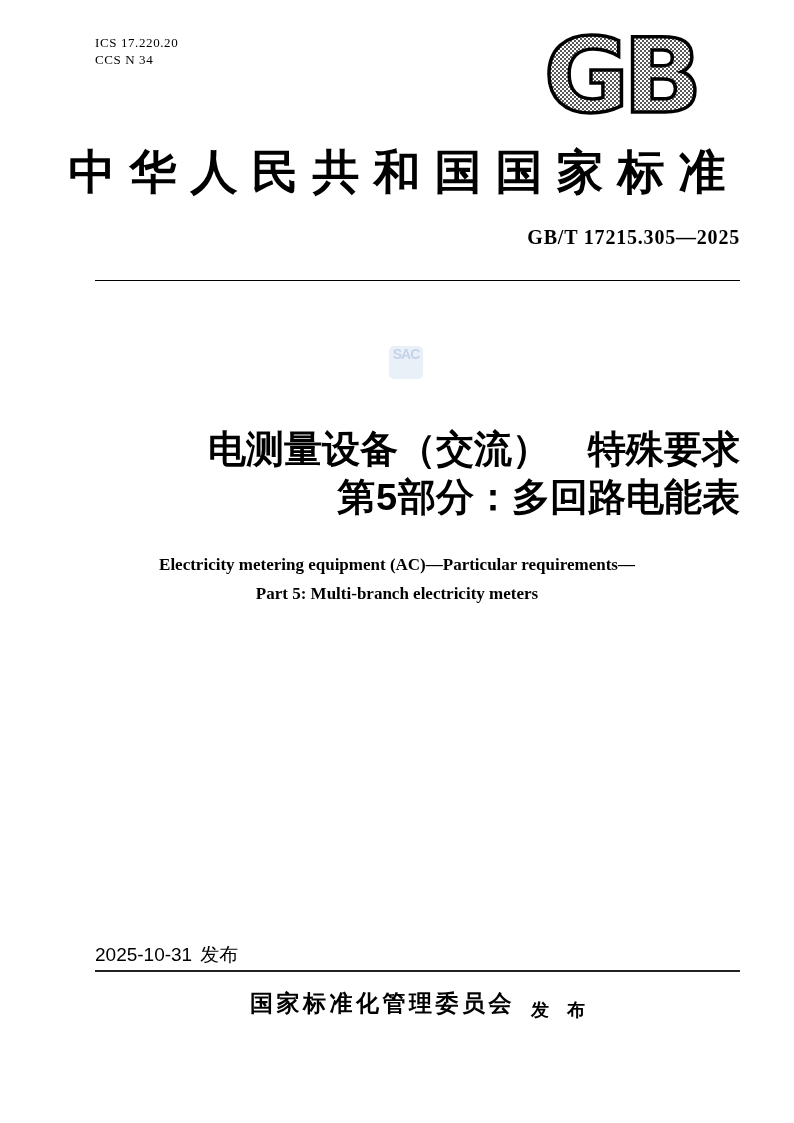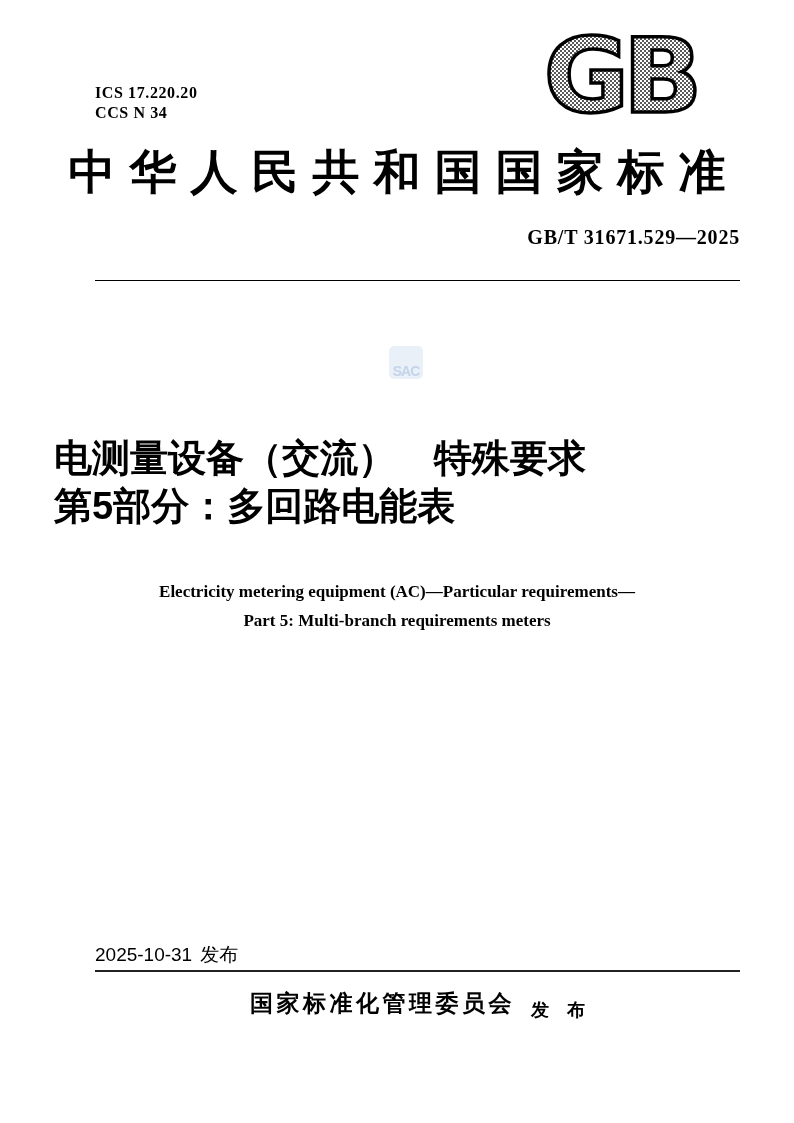--- a/index.html
+++ b/index.html
@@ -21,11 +21,10 @@
     left: 95px;
     top: 35px;
     font-family: "Liberation Serif", serif;
-    font-weight: bold;
-    font-size: 16px;
+    font-weight: normal;
+    font-size: 13px;
     line-height: 1.28;
     letter-spacing: 0.6px;
-    margin-top: 48px;
   }
 
   

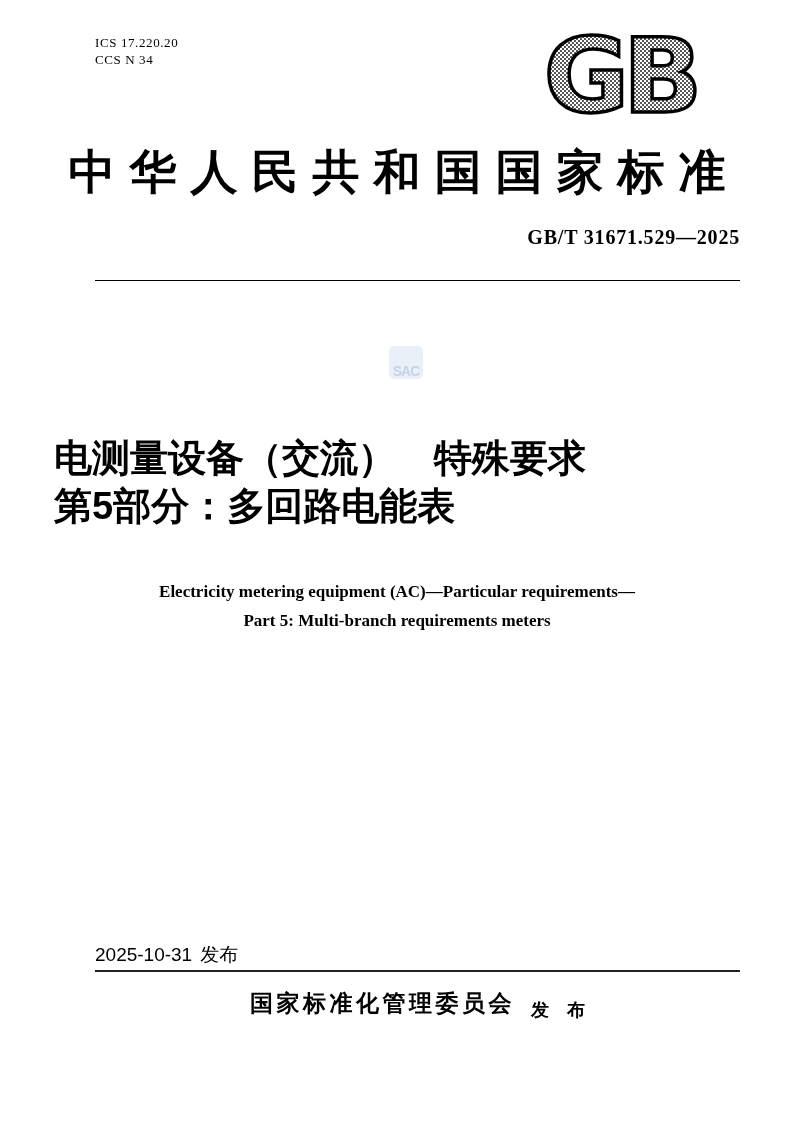--- a/index.html
+++ b/index.html
@@ -188,7 +188,7 @@
 
   <div class="header-title">中华人民共和国国家标准</div>
 
-  <div class="standard-number">GB/T 31671.529—2025</div>
+  <div class="standard-number">GB/T 17215.305—2025</div>
 
   <div class="rule-top"></div>
 

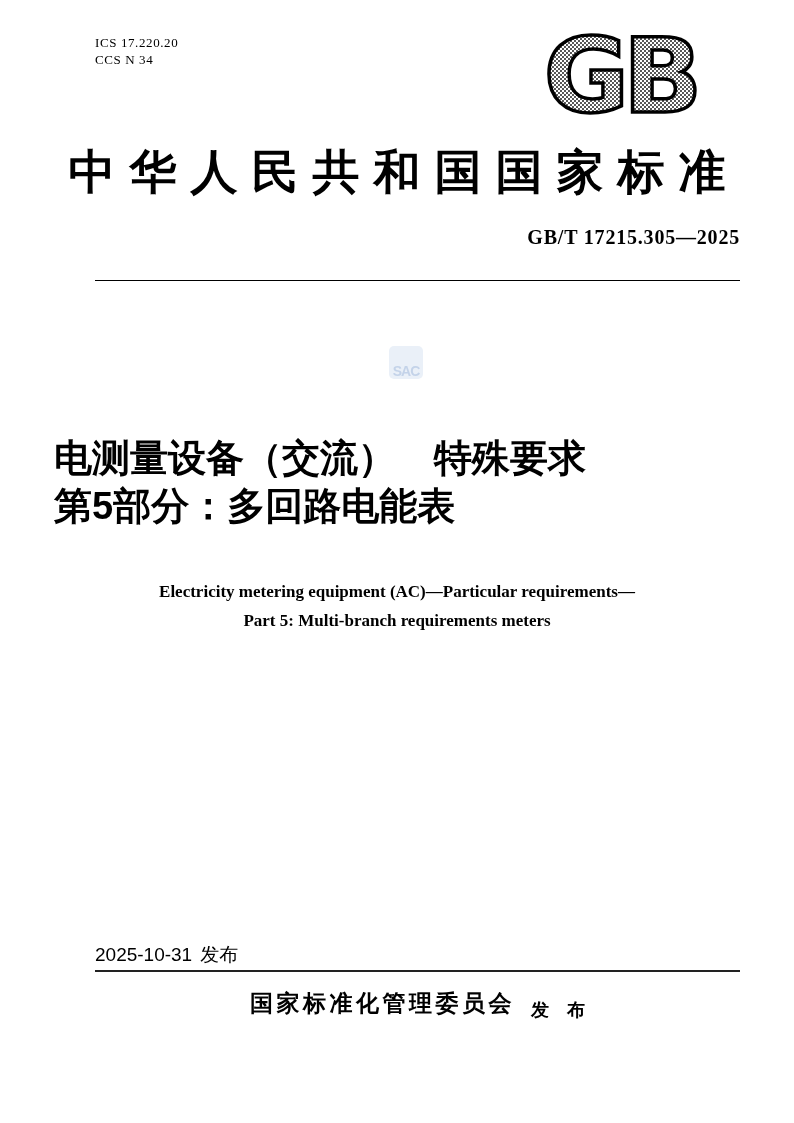--- a/index.html
+++ b/index.html
@@ -77,7 +77,7 @@
     background: #eaf0f8;
     border-radius: 5px;
     display: flex;
-    align-items: flex-end;
+    align-items: flex-start;
     justify-content: center;
     font-family: "Liberation Sans", sans-serif;
     font-weight: bold;

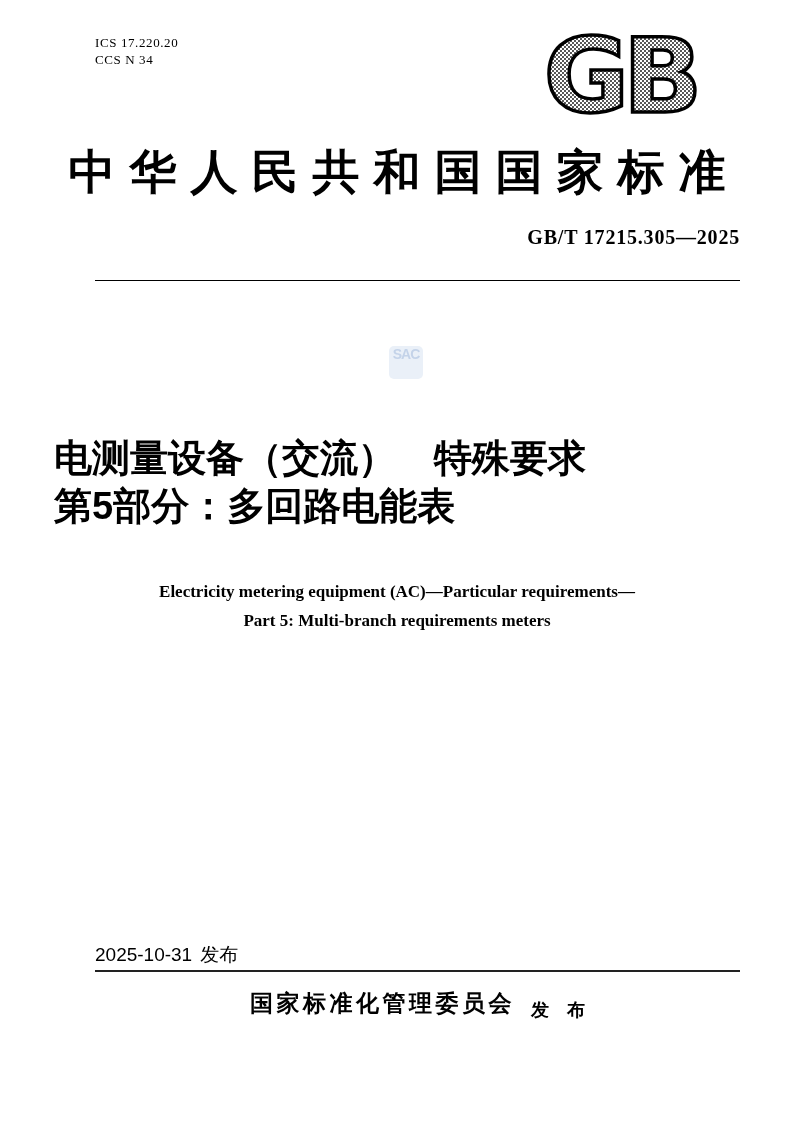--- a/index.html
+++ b/index.html
@@ -92,12 +92,11 @@
     left: 54px;
     right: 54px;
     top: 428px;
-    text-align: left;
-    font-family: Liberation Sans, sans-serif;
+    text-align: right;
+    font-family: Liberation Mono, monospace;
     font-weight: bold;
     font-size: 38px;
     line-height: 48px;
-    margin-top: 6px;
   }
 
   

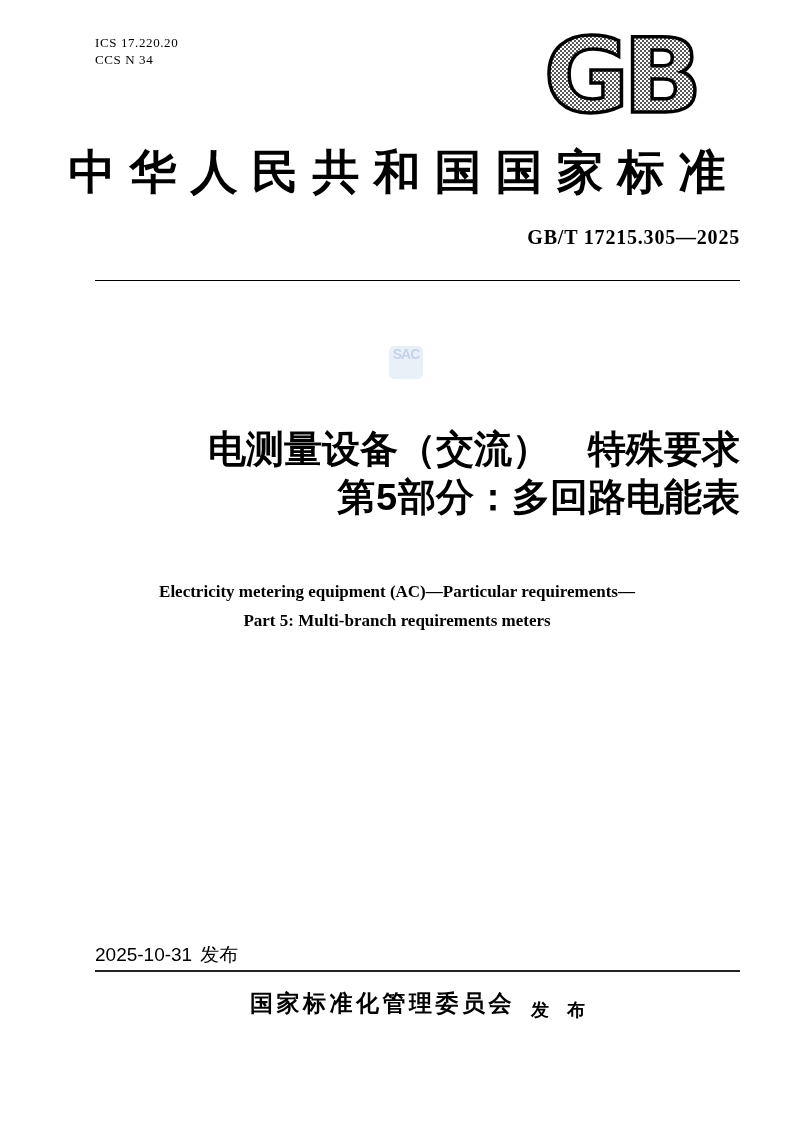--- a/index.html
+++ b/index.html
@@ -110,7 +110,6 @@
     font-weight: bold;
     font-size: 17px;
     line-height: 29px;
-    margin-top: 27px;
   }
 
   

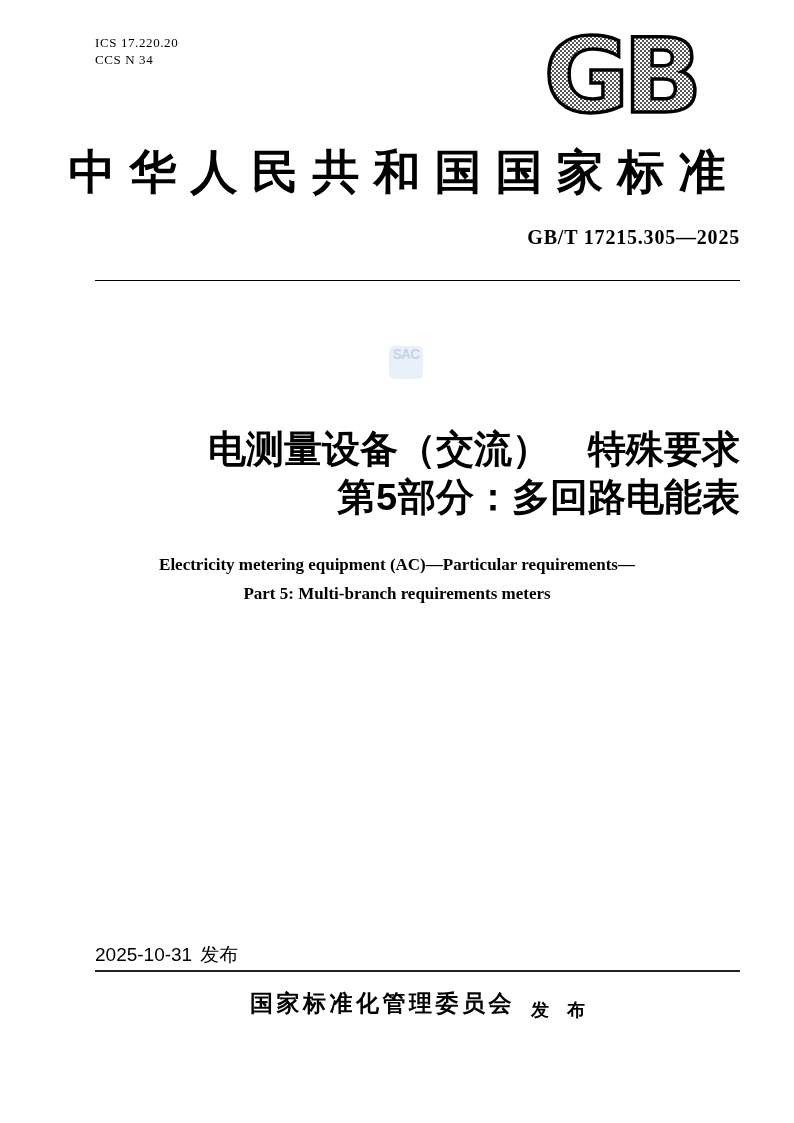--- a/index.html
+++ b/index.html
@@ -201,7 +201,7 @@
 
   <div class="title-en">
     <div>Electricity metering equipment (AC)—Particular requirements—</div>
-    <div>Part 5: Multi-branch requirements meters</div>
+    <div>Part 5: Multi-branch electricity meters</div>
   </div>
 
   <div class="dates-row">

